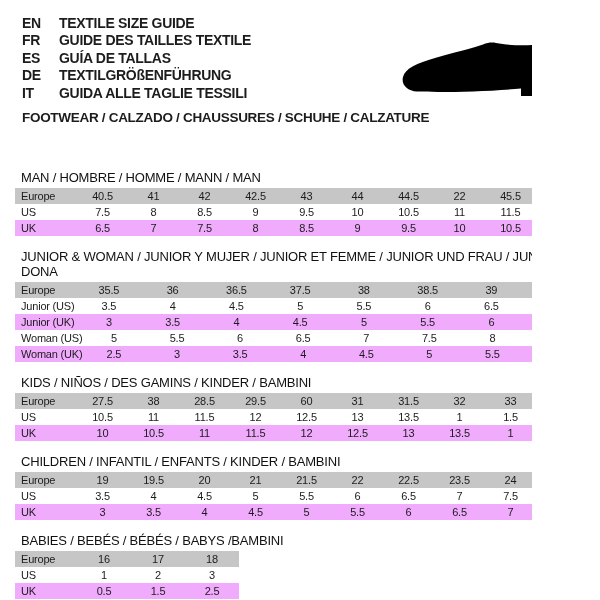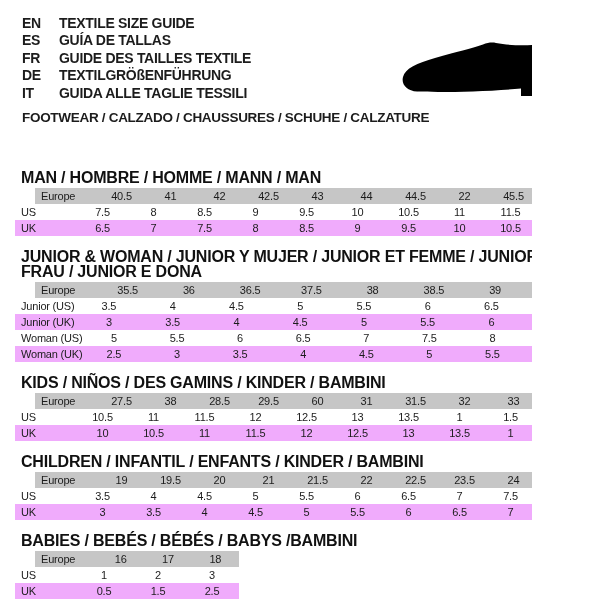--- a/index.html
+++ b/index.html
@@ -48,12 +48,12 @@
       <span class="lang-label">TEXTILE SIZE GUIDE</span>
     </div>
     <div class="lang-row">
+      <span class="lang-code">FR</span>
+      <span class="lang-label">GUIDE DES TAILLES TEXTILE</span>
+    </div>
+    <div class="lang-row">
       <span class="lang-code">ES</span>
       <span class="lang-label">GUÍA DE TALLAS</span>
-    </div>
-    <div class="lang-row">
-      <span class="lang-code">FR</span>
-      <span class="lang-label">GUIDE DES TAILLES TEXTILE</span>
     </div>
     <div class="lang-row">
       <span class="lang-code">DE</span>

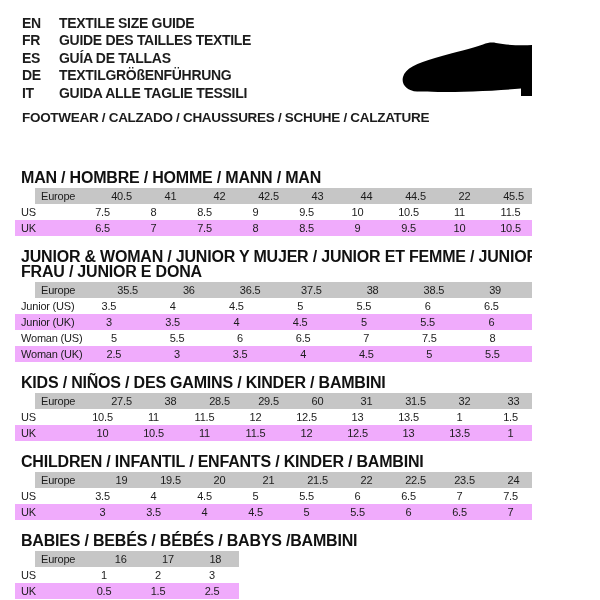--- a/index.html
+++ b/index.html
@@ -26,7 +26,7 @@
   .section{margin-bottom:13px;}
   .section-title{
     margin:0 0 3px 6px;
-    font-size:16px;font-weight:bold;letter-spacing:-0.2px;
+    font-size:13px;font-weight:normal;letter-spacing:-0.2px;
     line-height:15px;color:#111;
   }
   .sgtable{width:572px;}

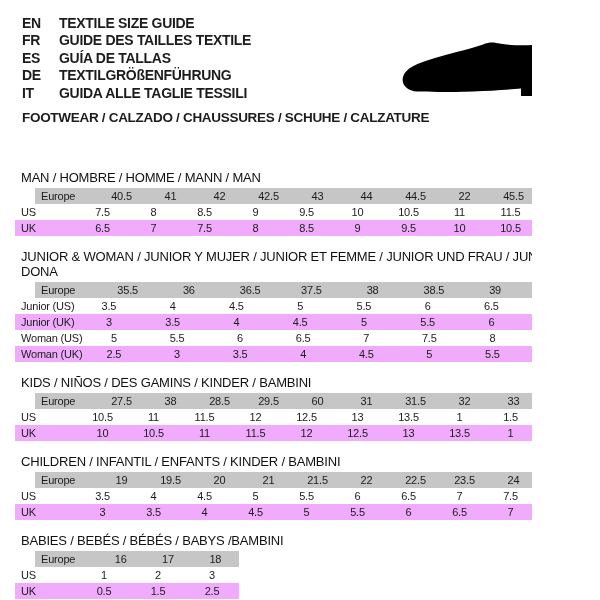--- a/index.html
+++ b/index.html
@@ -32,7 +32,7 @@
   .sgtable{width:572px;}
   .sgtable.narrow{width:224px;}
   .trow{display:flex;height:16px;line-height:16px;font-size:11px;letter-spacing:-0.2px;}
-  .trow.r-head{background:#c6c6c6;margin-left:20px;}
+  .trow.r-head{background:#c6c6c6;}
   .trow.r-alt{background:#f0abfc;}
   .tcell-label{flex:0 0 62px;padding-left:6px;box-sizing:border-box;text-align:left;white-space:nowrap;}
   .tcell{flex:1 1 0;text-align:center;}

